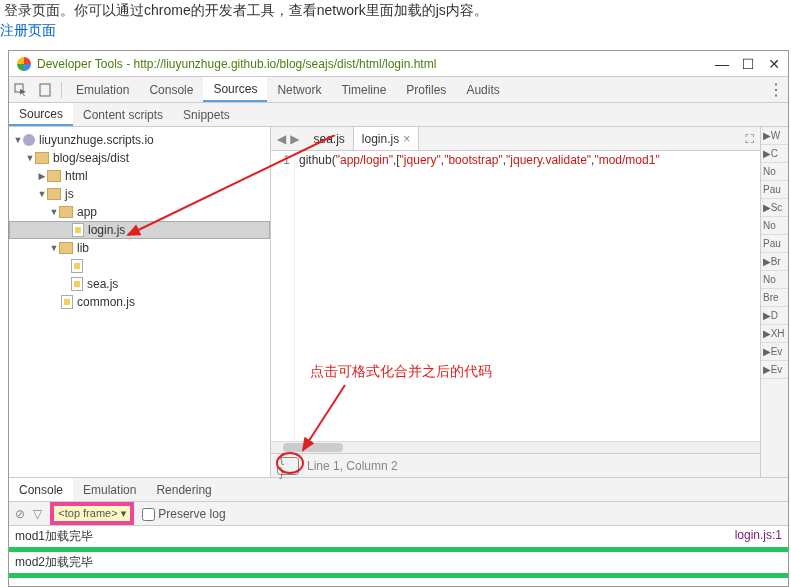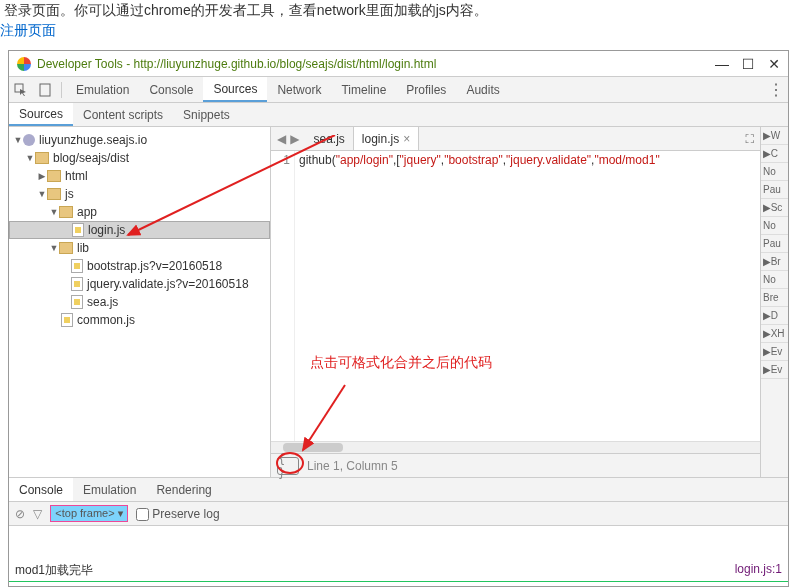--- a/index.html
+++ b/index.html
@@ -132,7 +132,7 @@
       <div class="tree-item">
           <span class="tw">▼</span>
           <span class="cloud-icon"></span>
-          <span>liuyunzhuge.seajs.io</span>
+          <span>liuyunzhuge.scripts.io</span>
         </div>
       <div class="tree-item" style="padding-left:16px">
           <span class="tw">▼</span>

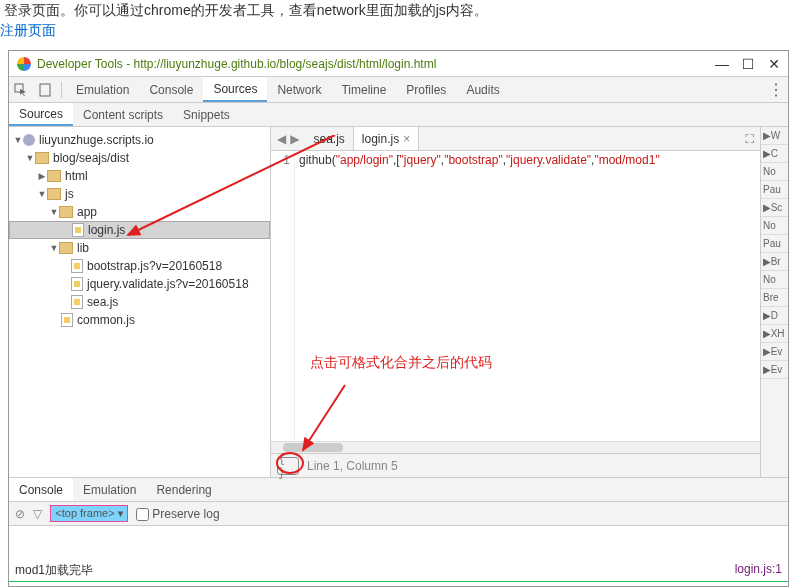--- a/index.html
+++ b/index.html
@@ -165,7 +165,6 @@
         </div>
       <div class="tree-item" style="padding-left:62px">
           <span class="file-icon js"></span>
-          <span>bootstrap.js?v=20160518</span>
         </div>
       <div class="tree-item" style="padding-left:62px">
           <span class="file-icon js"></span>

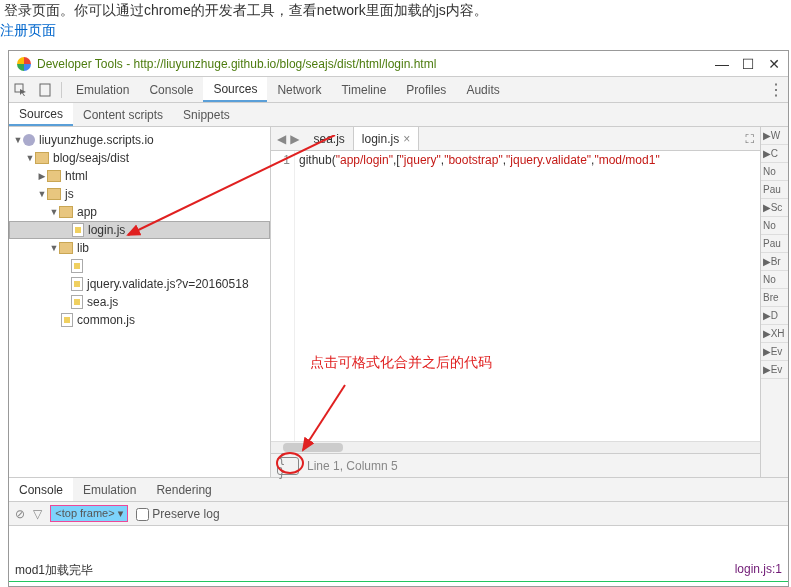--- a/index.html
+++ b/index.html
@@ -165,10 +165,6 @@
         </div>
       <div class="tree-item" style="padding-left:62px">
           <span class="file-icon js"></span>
-        </div>
-      <div class="tree-item" style="padding-left:62px">
-          <span class="file-icon js"></span>
-          <span>jquery.validate.js?v=20160518</span>
         </div>
       <div class="tree-item" style="padding-left:62px">
           <span class="file-icon js"></span>

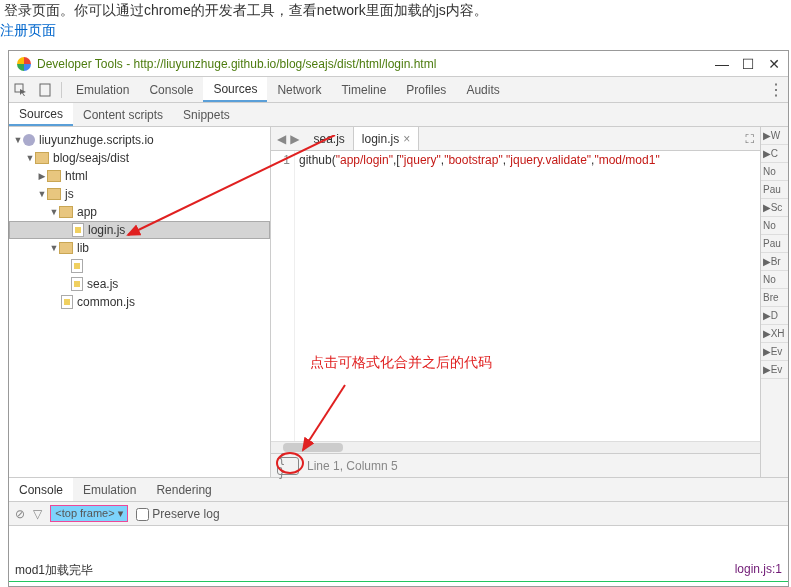--- a/index.html
+++ b/index.html
@@ -270,7 +270,7 @@
     </defs>
   <line x1="50" y1="5" x2="8" y2="70" stroke="#e02020" stroke-width="2" marker-end="url(#ah2)"></line>
 </svg>
-<div class="annot-text" style="left:310px;top:354px">点击可格式化合并之后的代码</div>
+<div class="annot-text" style="left:310px;top:363px">点击可格式化合并之后的代码</div>
 <div class="circle" style="left:276px;top:452px"></div>
 
 </body></html>

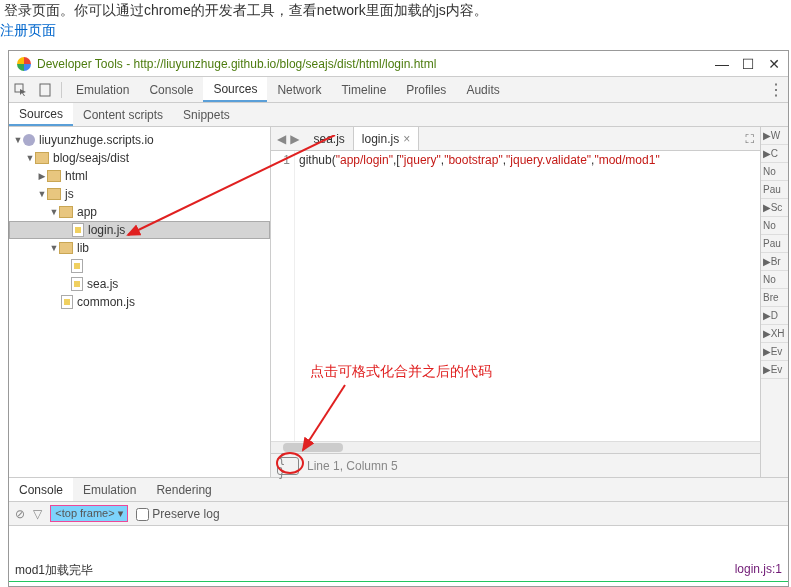--- a/index.html
+++ b/index.html
@@ -203,7 +203,7 @@
         </div>
       <div class="status-bar">
         <div class="pretty-btn">{ }</div>
-        <span>Line 1, Column 5</span>
+        <span>Line 1, Column 2</span>
       </div>
     </div>
 

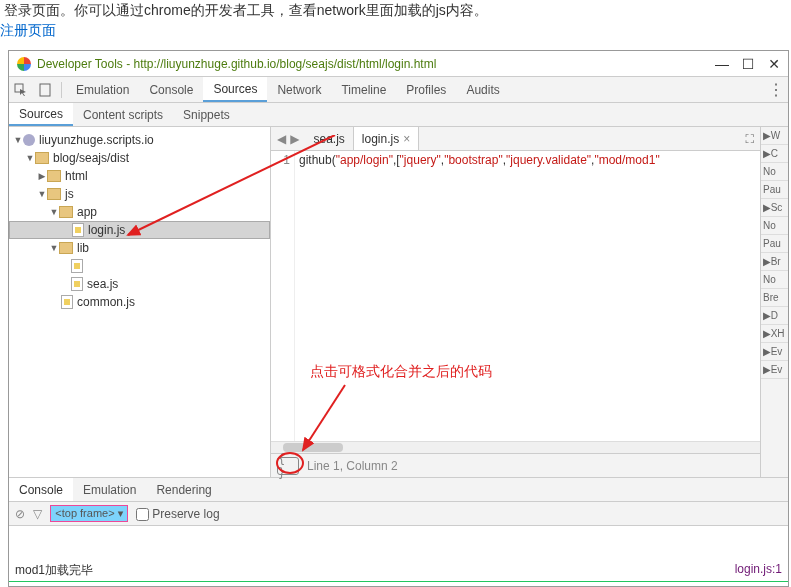--- a/index.html
+++ b/index.html
@@ -66,7 +66,7 @@
 .btab.active { background: #fff; color: #333; }
 
 .console-tb { height: 24px; display: flex; align-items: center; gap: 8px; padding: 0 6px; border-bottom: 1px solid #ccc; background: #f3f3f3; }
-.sel { border: 1px solid #ec4899; padding: 1px 4px; background: #7dd3fc; color: #555; font-size: 11px; }
+.sel { border: 4px solid #ec4899; padding: 1px 4px; background: #fef9c3; color: #555; font-size: 11px; }
 .cb-wrap { display: flex; align-items: flex-end; gap: 3px; color: #555; }
 
 .console-msgs { min-height: 40px; }

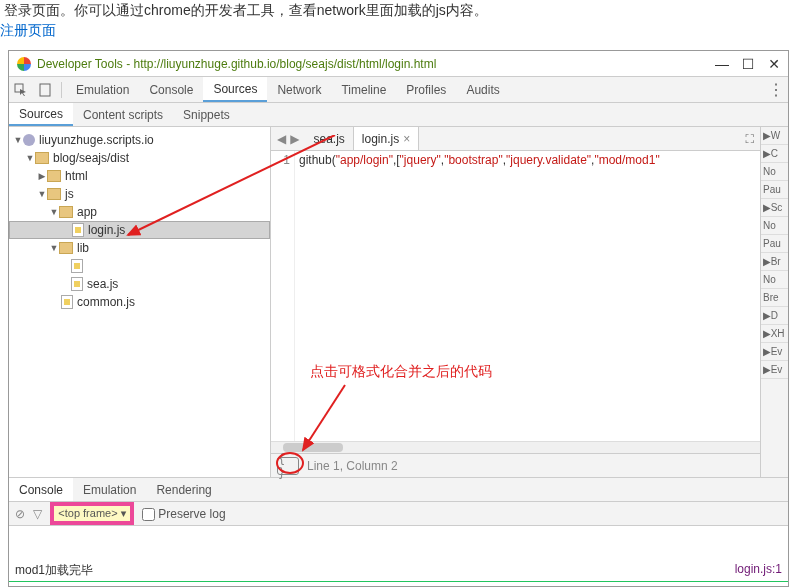--- a/index.html
+++ b/index.html
@@ -70,7 +70,7 @@
 .cb-wrap { display: flex; align-items: flex-end; gap: 3px; color: #555; }
 
 .console-msgs { min-height: 40px; }
-.cmsg { padding: 2px 6px; border-bottom: 1px solid #22c55e; display: flex; margin-top: 34px; }
+.cmsg { padding: 2px 6px; border-bottom: 5px solid #22c55e; display: flex; }
 .cmsg-txt { flex: 1; }
 .cmsg-src { color: #701a75; }
 

